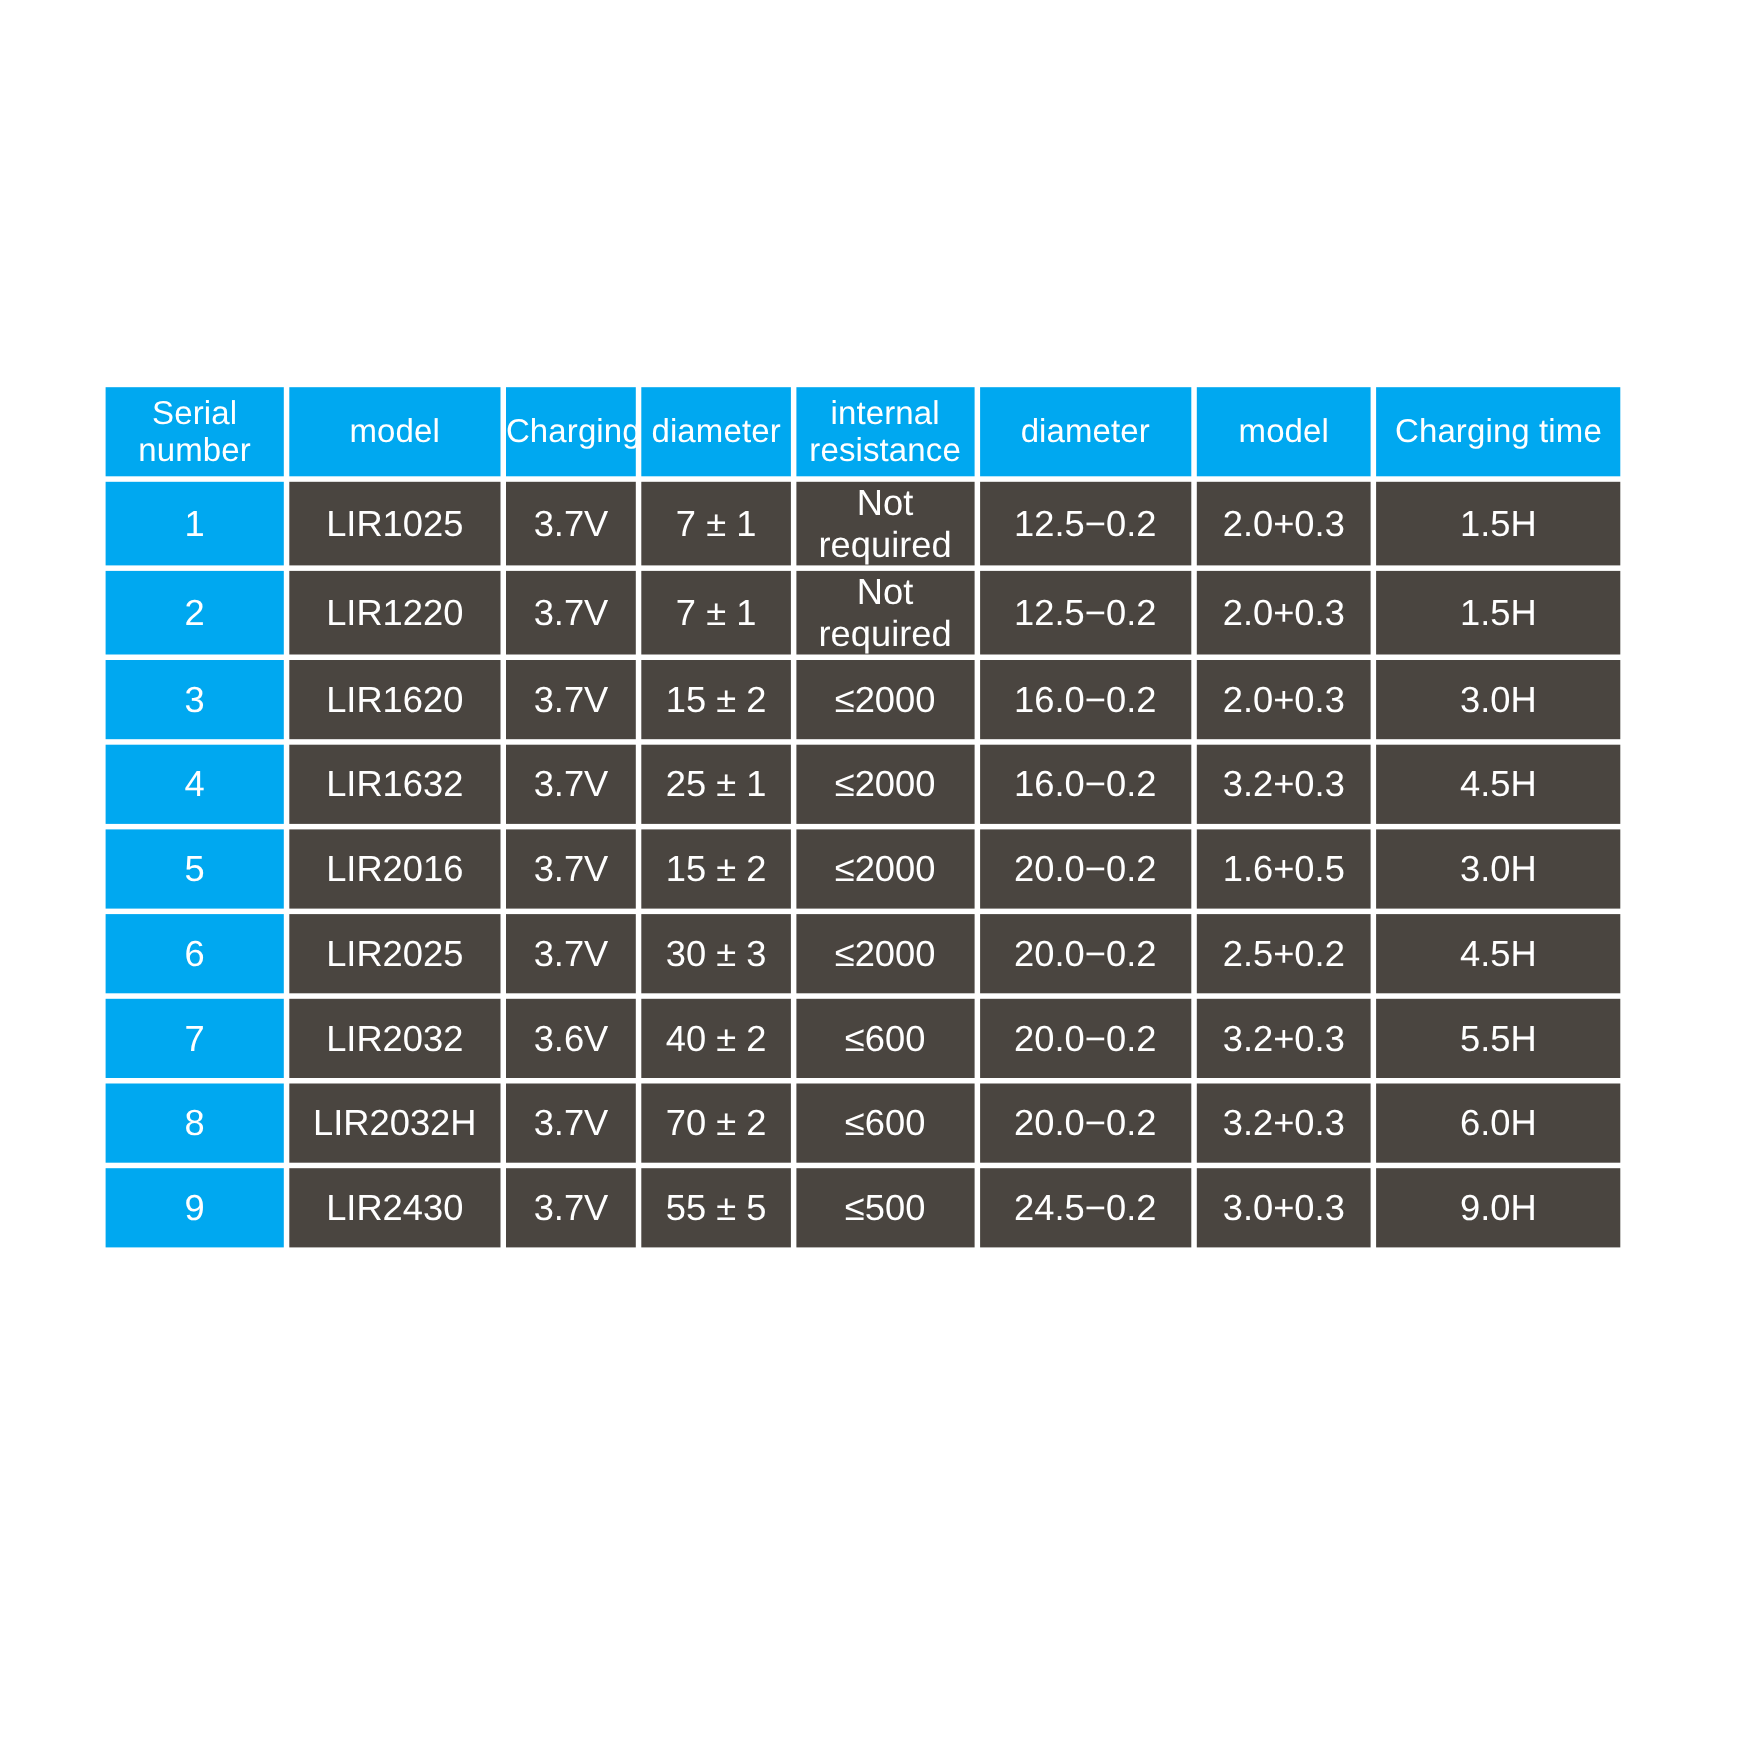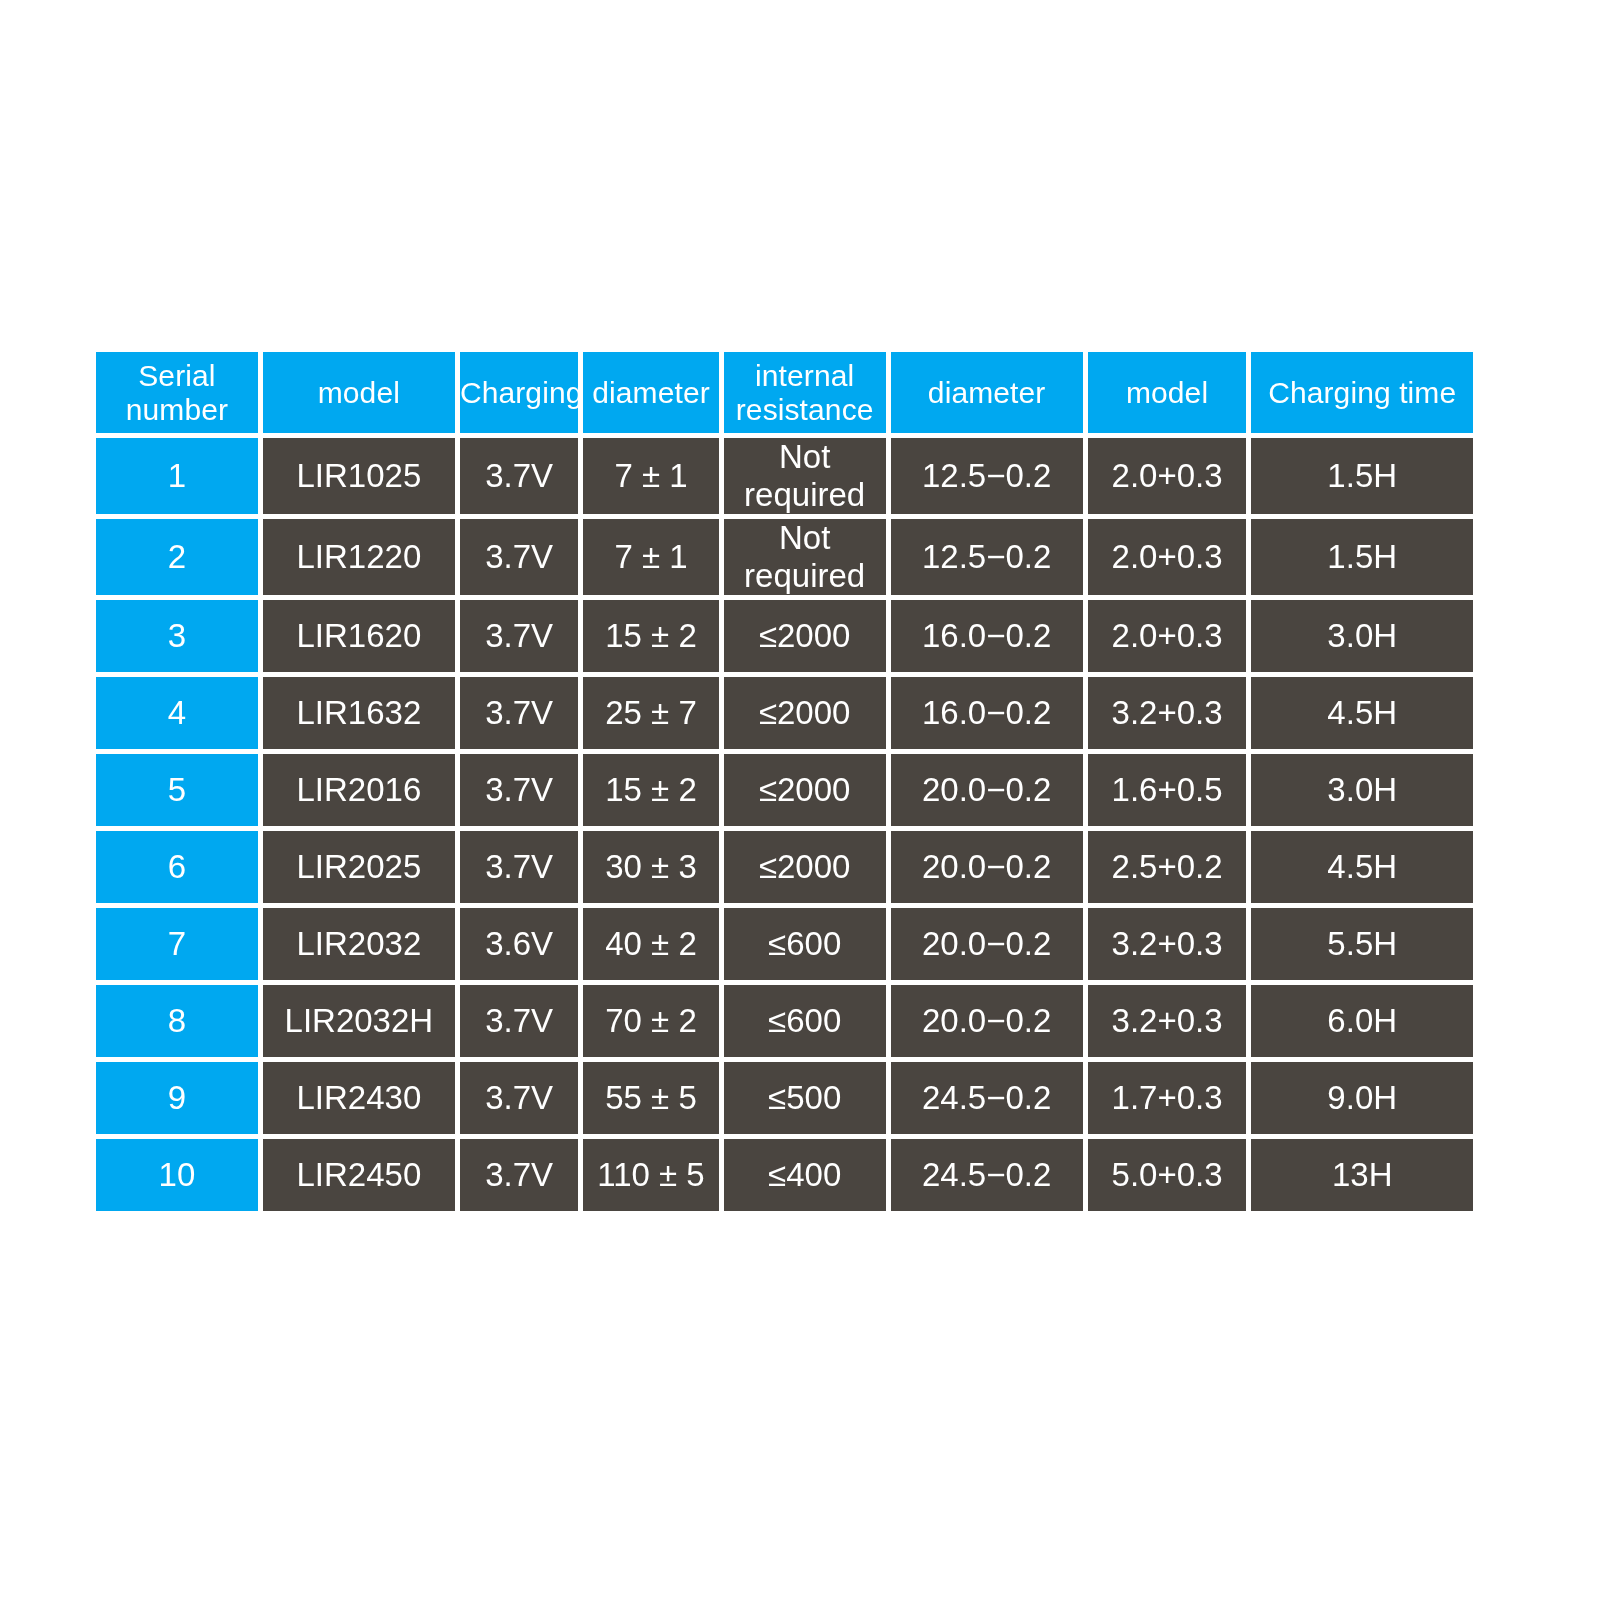--- a/index.html
+++ b/index.html
@@ -150,7 +150,7 @@
           <td class="serial-cell">4</td>
           <td class="data-cell">LIR1632</td>
           <td class="data-cell">3.7V</td>
-          <td class="data-cell">25 ± 7</td>
+          <td class="data-cell">25 ± 1</td>
           <td class="data-cell cell-resistance">≤2000</td>
           <td class="data-cell">16.0−0.2</td>
           <td class="data-cell">3.2+0.3</td>

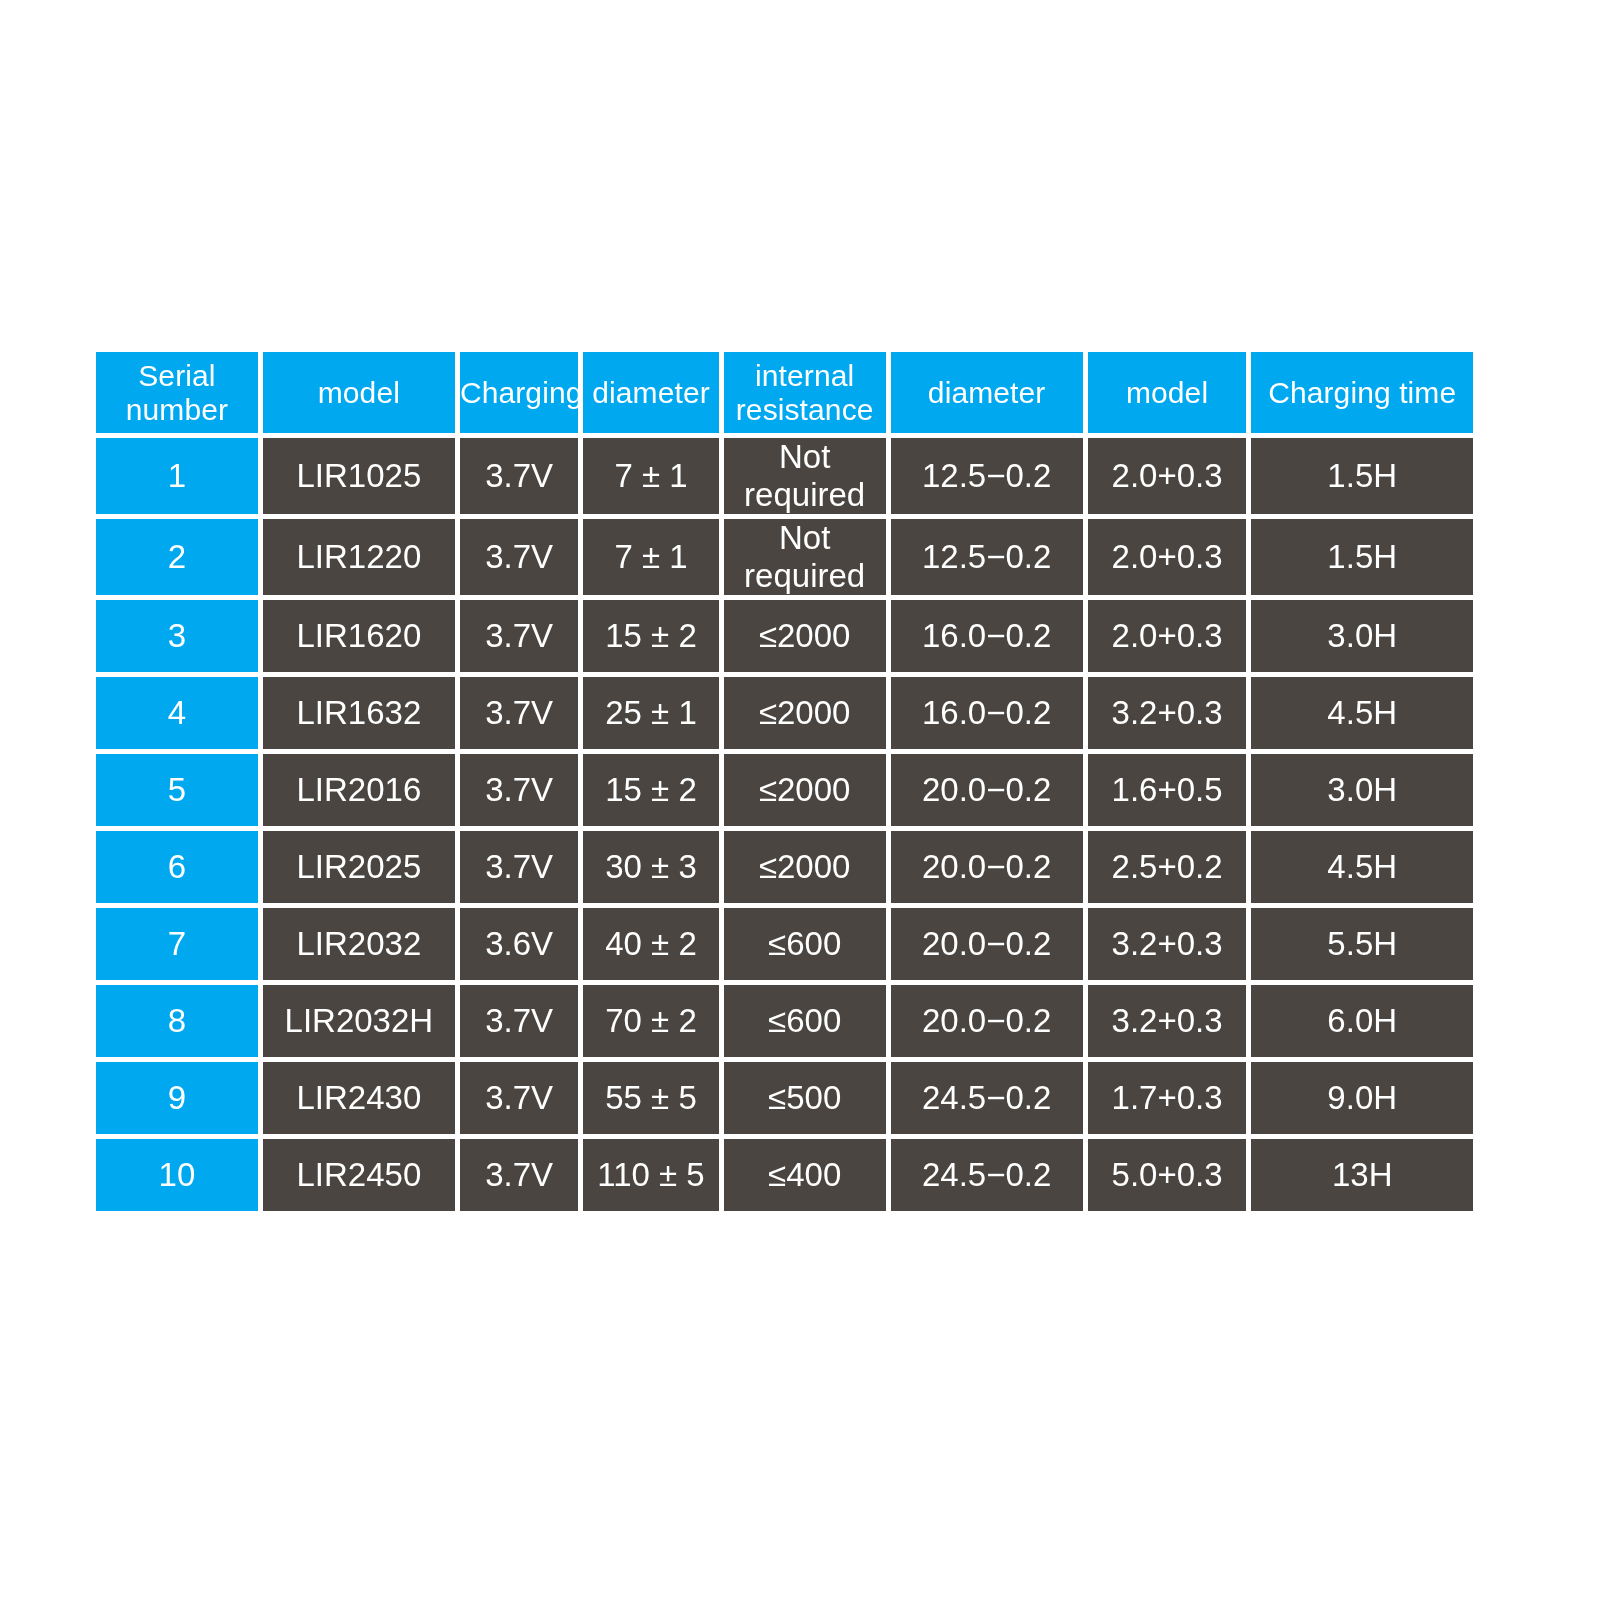--- a/index.html
+++ b/index.html
@@ -203,7 +203,7 @@
           <td class="data-cell">55 ± 5</td>
           <td class="data-cell cell-resistance">≤500</td>
           <td class="data-cell">24.5−0.2</td>
-          <td class="data-cell">1.7+0.3</td>
+          <td class="data-cell">3.0+0.3</td>
           <td class="data-cell">9.0H</td>
         </tr>
         <tr>

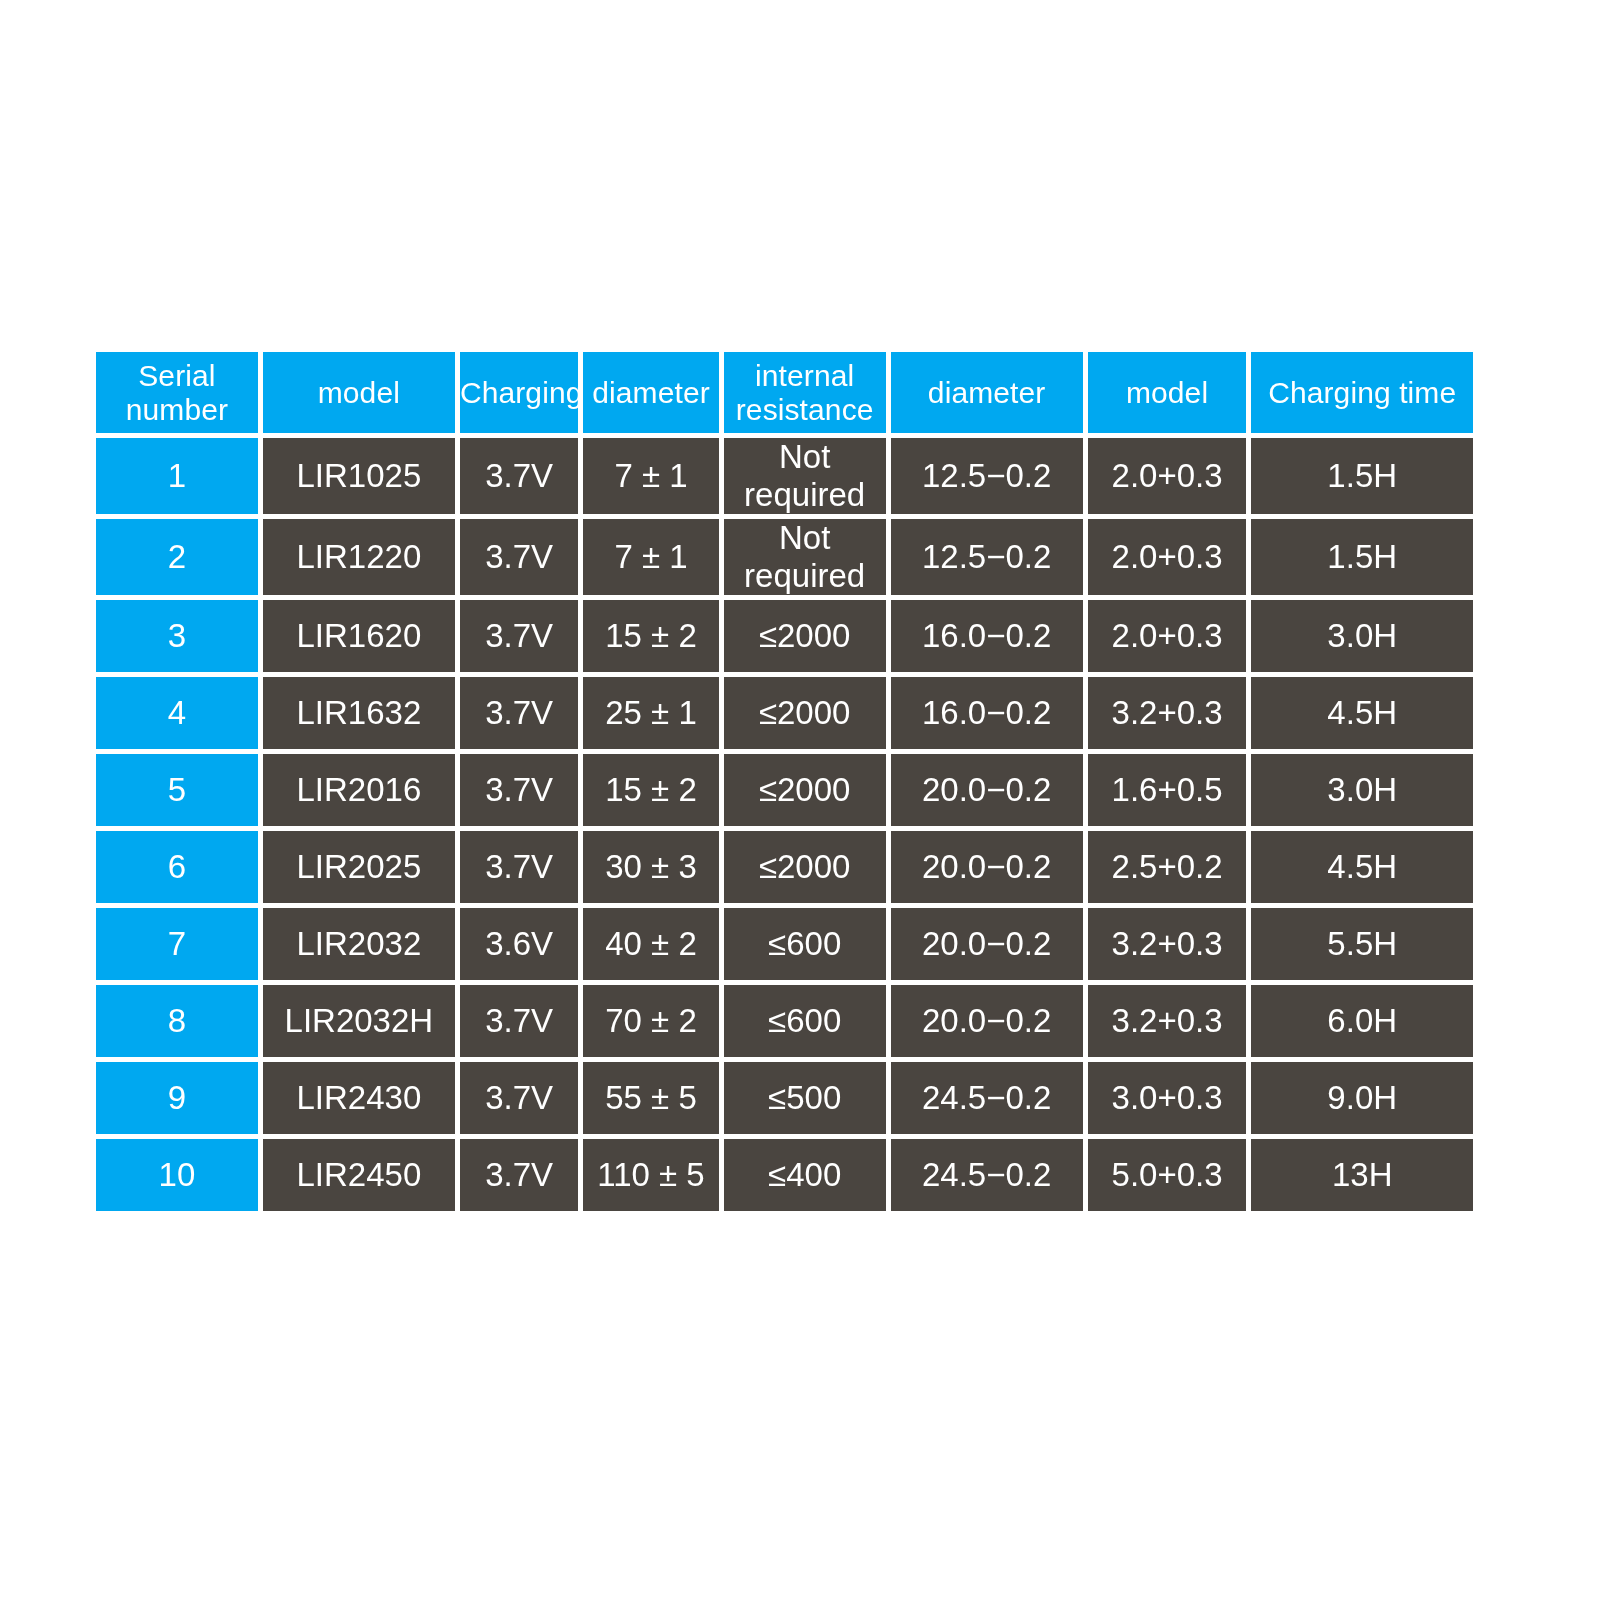--- a/index.html
+++ b/index.html
@@ -206,16 +206,6 @@
           <td class="data-cell">3.0+0.3</td>
           <td class="data-cell">9.0H</td>
         </tr>
-        <tr>
-          <td class="serial-cell">10</td>
-          <td class="data-cell">LIR2450</td>
-          <td class="data-cell">3.7V</td>
-          <td class="data-cell">110 ± 5</td>
-          <td class="data-cell cell-resistance">≤400</td>
-          <td class="data-cell">24.5−0.2</td>
-          <td class="data-cell">5.0+0.3</td>
-          <td class="data-cell">13H</td>
-        </tr>
       </tbody>
   </table>
 </div>

